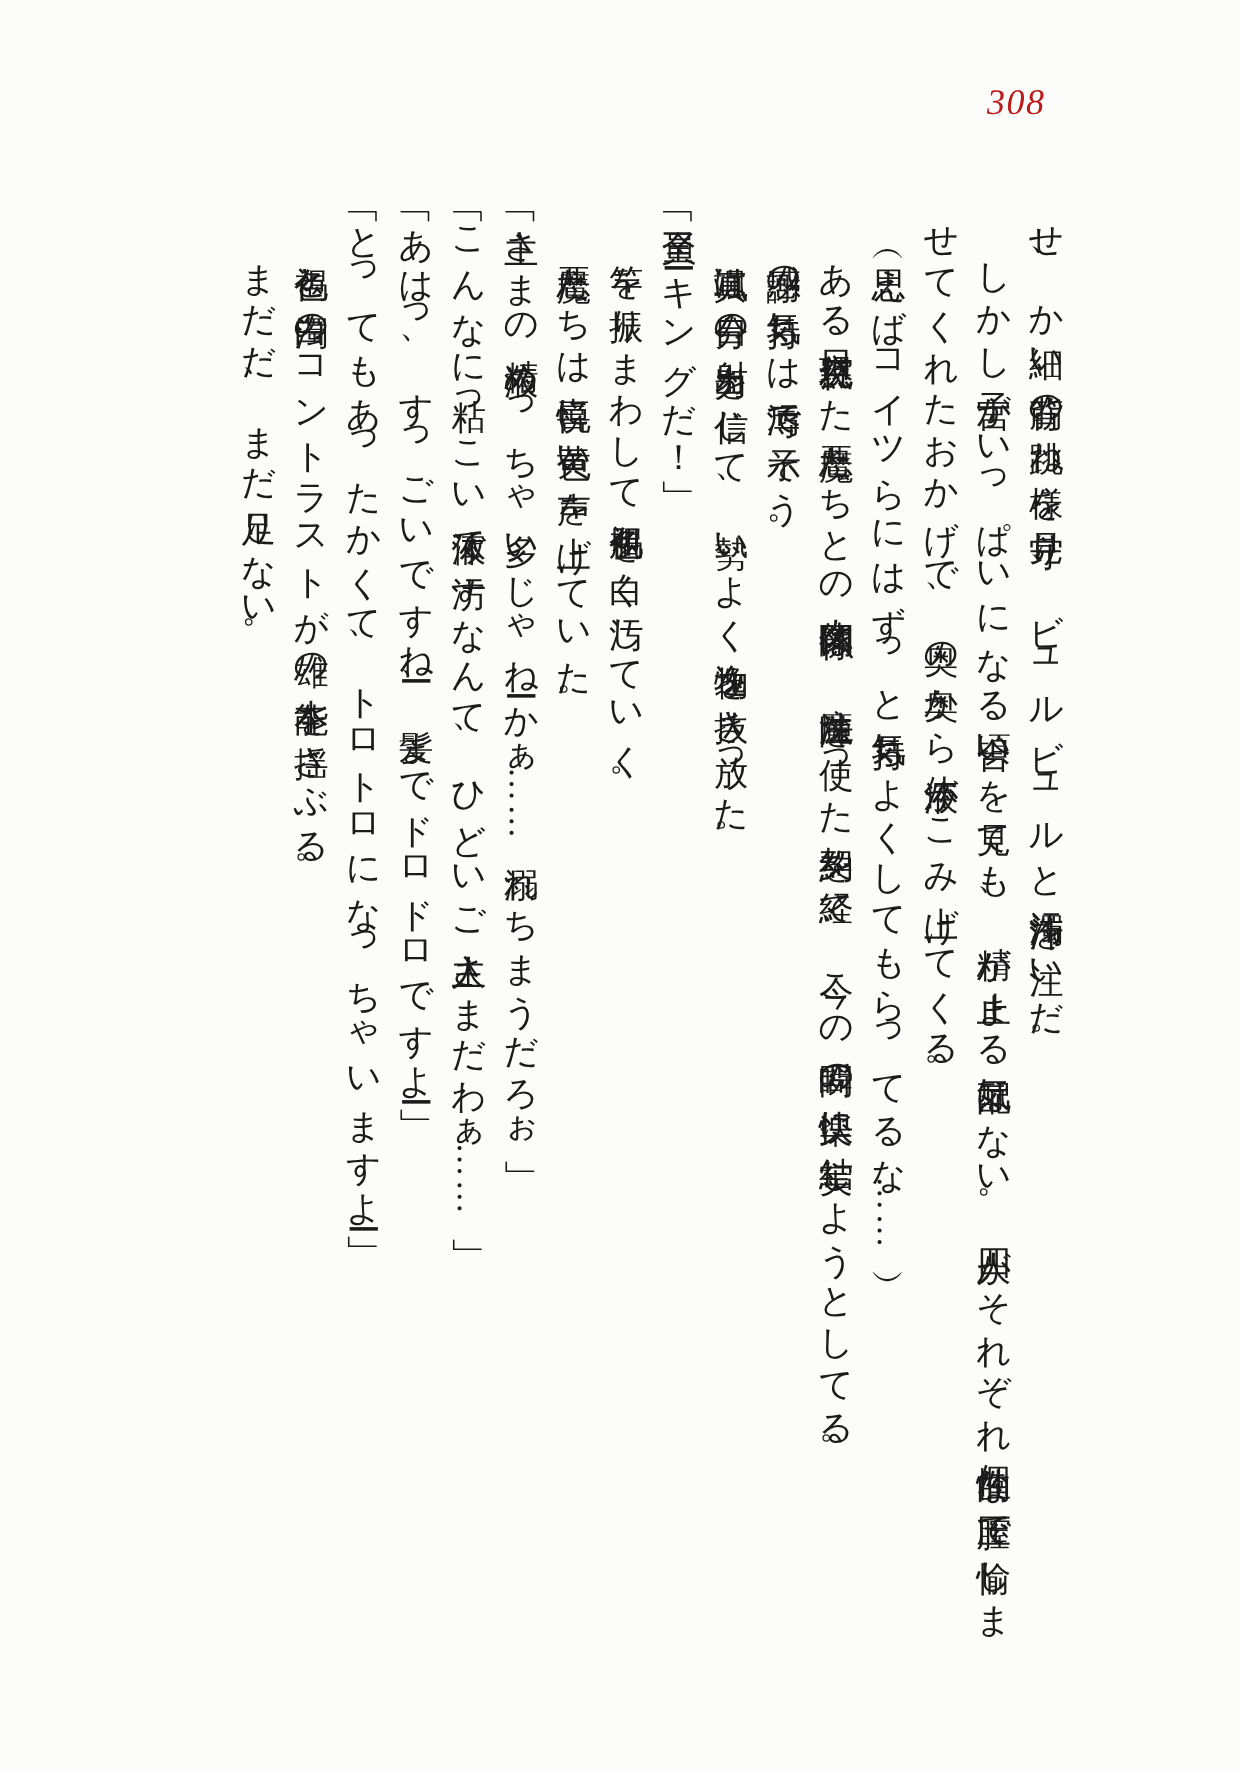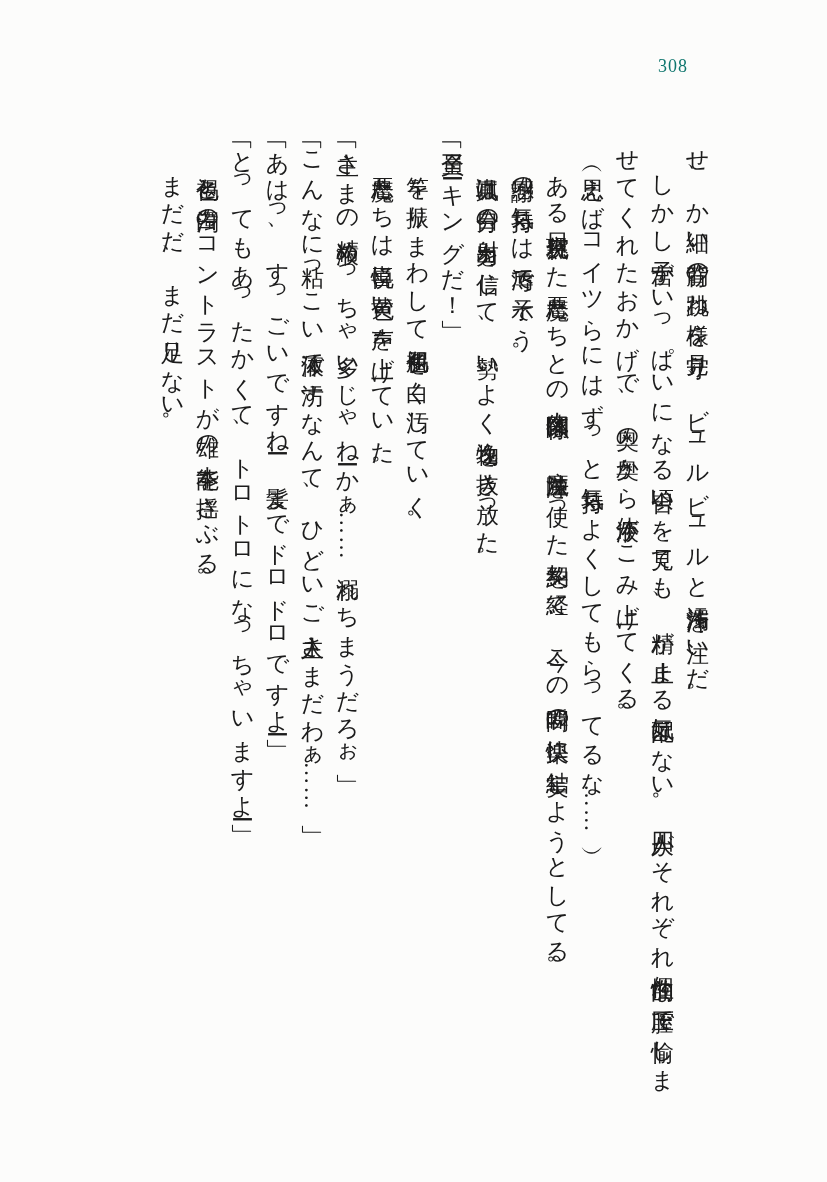--- a/index.html
+++ b/index.html
@@ -19,9 +19,10 @@
     position: absolute;
     top: 56px;
     left: 658px;
-    font-size: 18px;
+    font-size: 24px;
+    font-style: italic;
     letter-spacing: 1px;
-    color: #0f766e;
+    color: #b91c1c;
   }
   .text-block {
     position: absolute;

